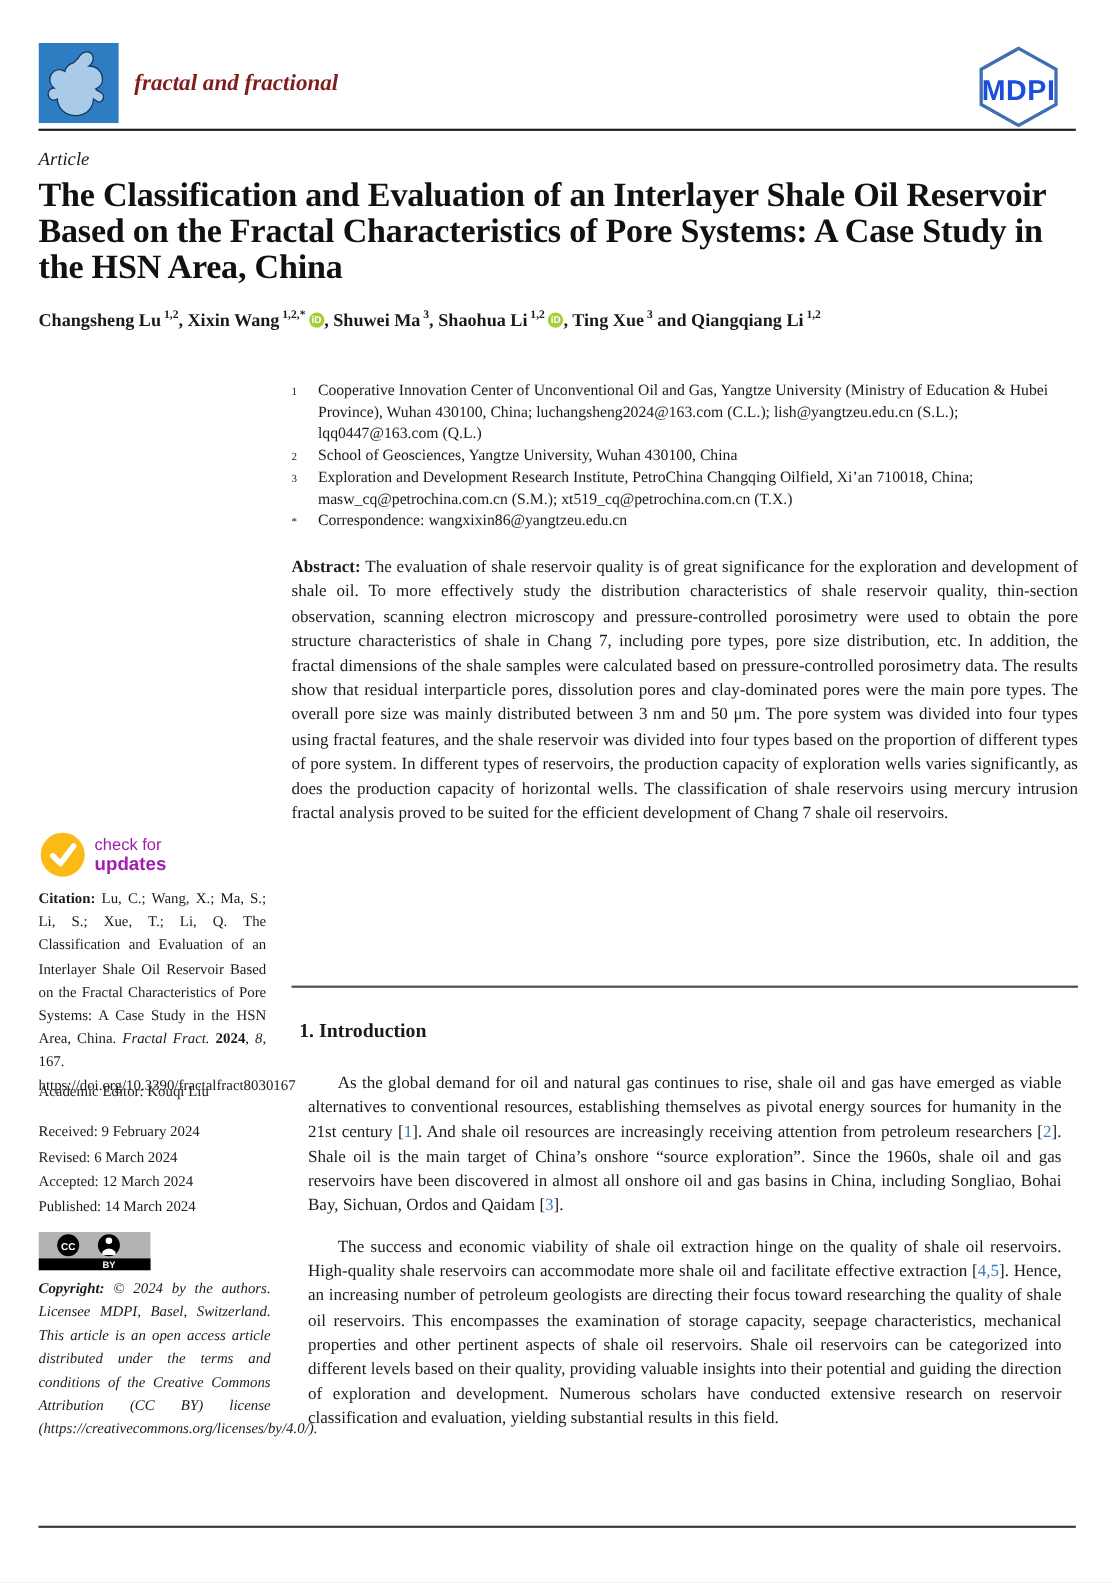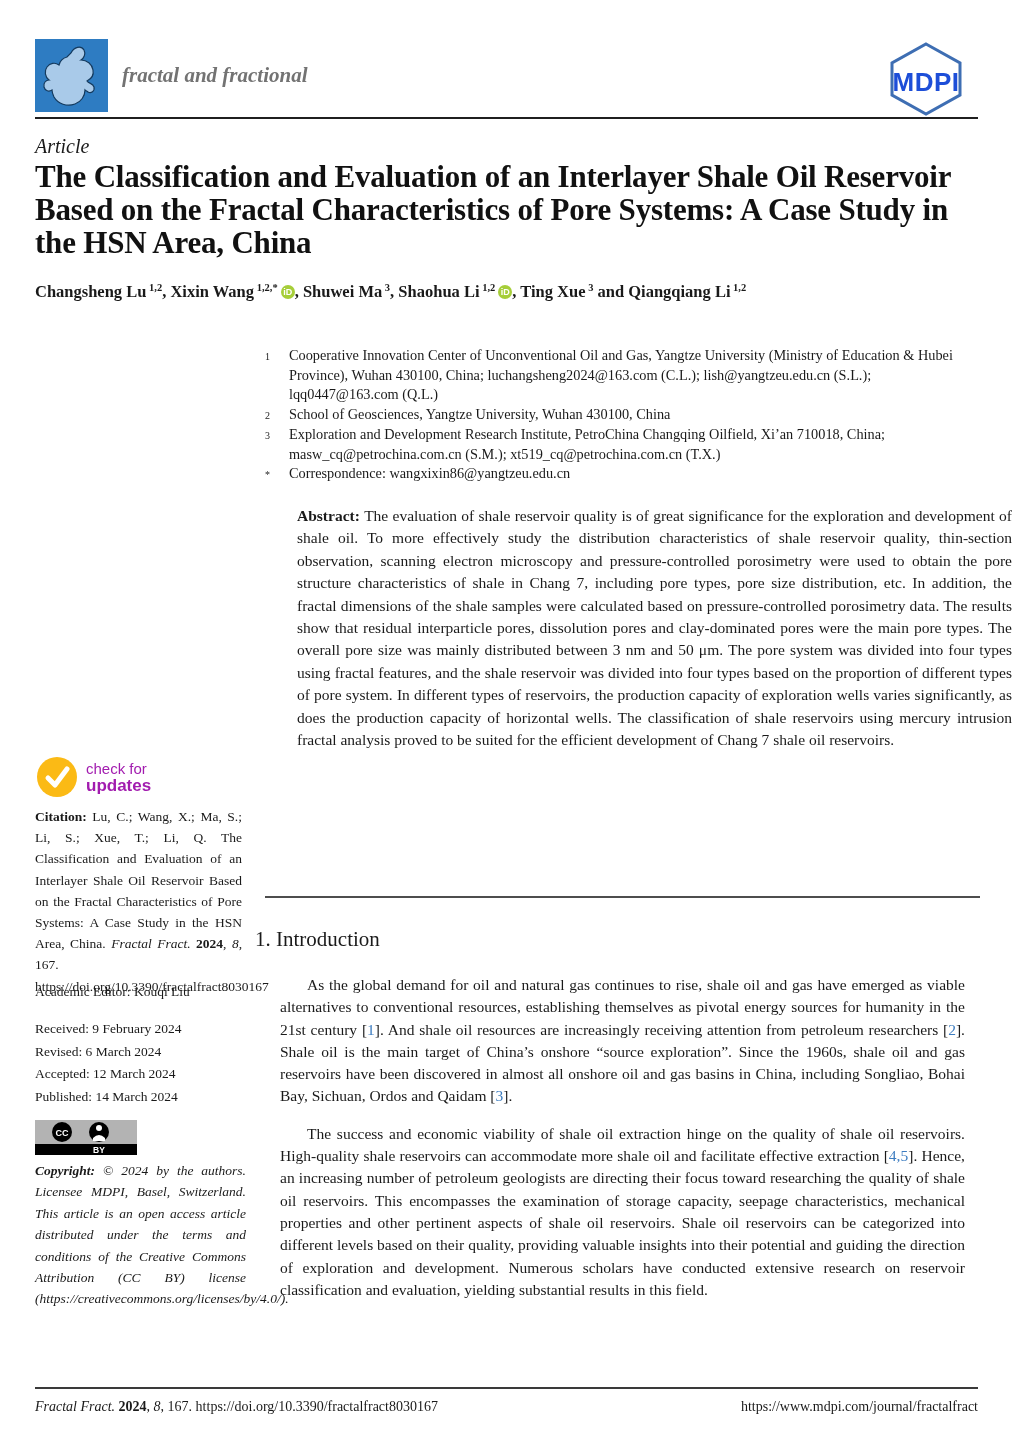--- a/index.html
+++ b/index.html
@@ -13,7 +13,7 @@
 
   
   .logo-box { left:35px; top:39px; width:73px; height:73px; }
-  .wordmark { left:122px; top:63px; font-size:21px; font-style:italic; font-weight:bold; color:#737373; }
+  .wordmark { left:122px; top:63px; font-size:21px; font-style:italic; font-weight:bold; color:#7f1d1d; }
   .mdpi-logo { left:884px; top:41px; width:84px; height:76px; }
   .mdpi-text { position:absolute; left:0; top:26px; width:84px; text-align:center;
     font-family:"Liberation Sans",sans-serif; font-weight:bold; font-size:26px;

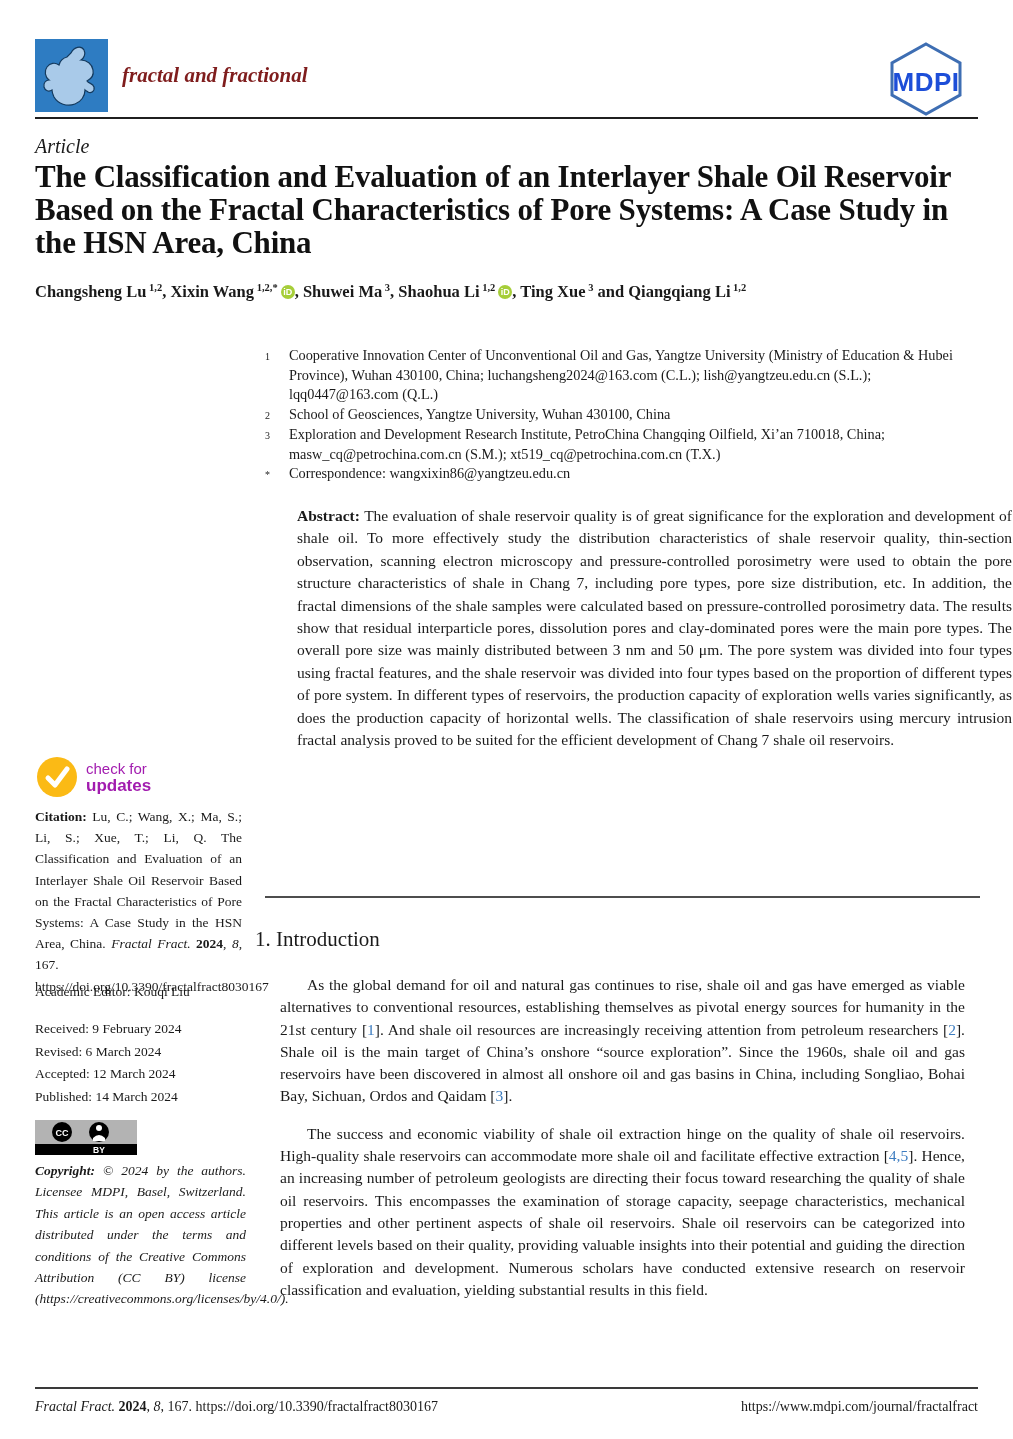--- a/index.html
+++ b/index.html
@@ -21,7 +21,7 @@
   .header-rule { left:35px; top:117px; width:943px; height:2px; background:#1f1f1f; }
 
   
-  .article-label { left:35px; top:135px; font-size:20px; font-style:italic; }
+  .article-label { left:35px; top:135px; font-size:17px; font-style:italic; }
   .title { left:35px; top:160px; width:940px; margin:0; font-size:31px; line-height:33px;
     font-weight:bold; color:#111; letter-spacing:-0.2px; }
   .authors { left:35px; top:281px; width:940px; font-size:16.5px; font-weight:bold; }

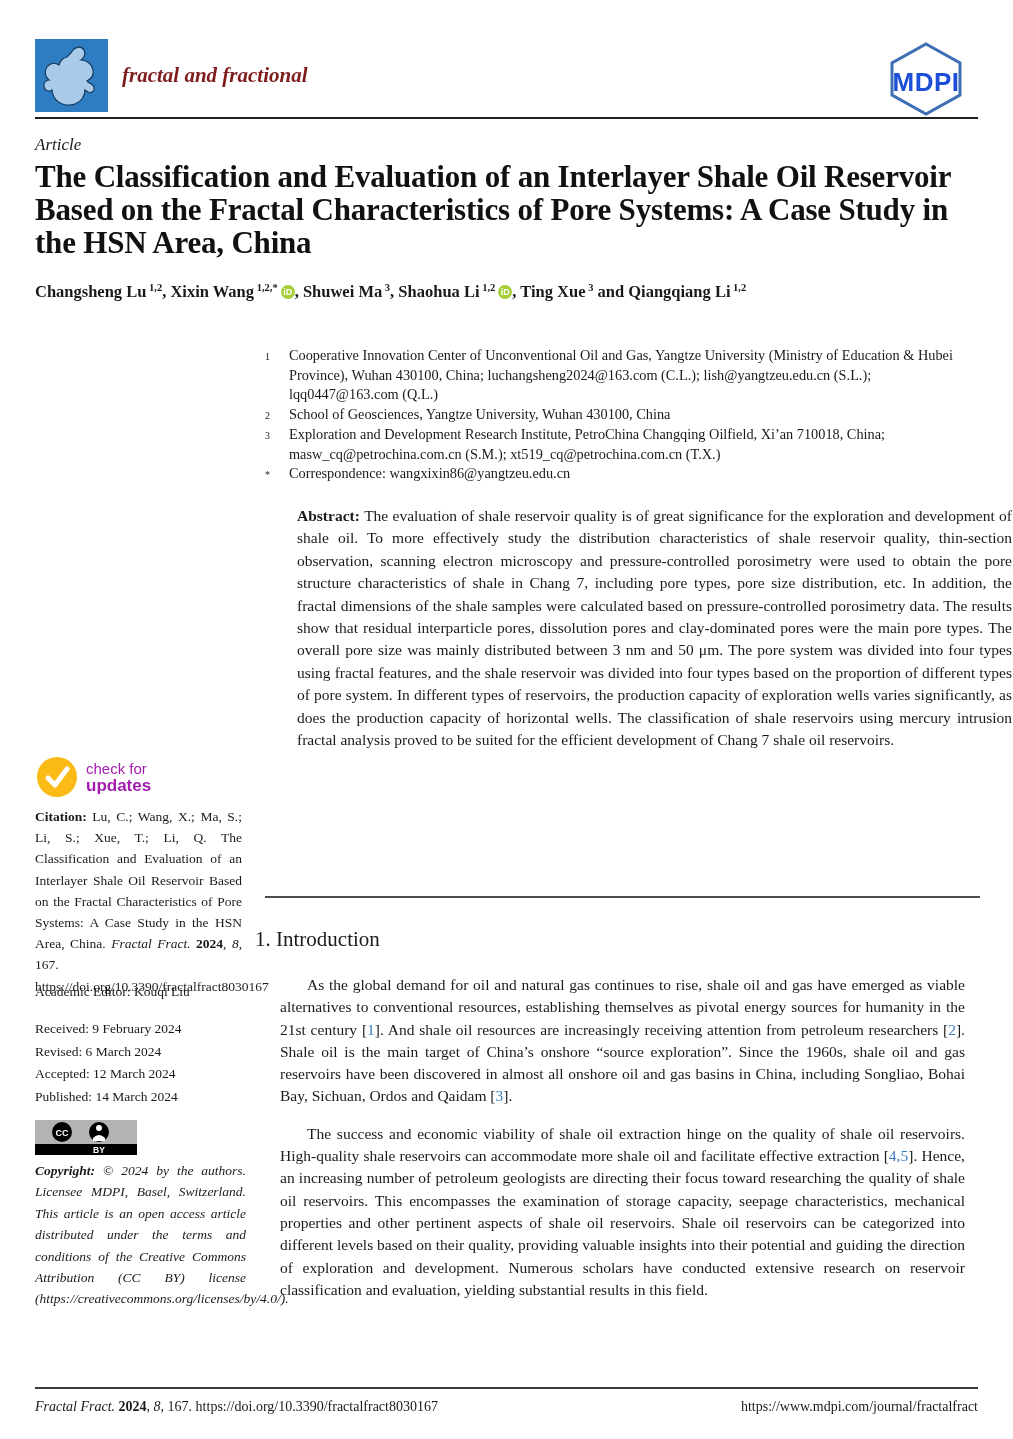--- a/index.html
+++ b/index.html
@@ -40,7 +40,7 @@
   .aff-text { flex:1; }
 
   
-  .abstract { left:265px; top:505px; width:715px; font-size:15.5px; line-height:22.4px; text-align:justify;margin-left:32px; }
+  .abstract { left:265px; top:505px; width:715px; font-size:15.5px; line-height:22.4px; text-align:justify; }
   .keywords { left:265px; top:822px; width:715px; font-size:15.5px; line-height:22.4px; text-align:justify; }
   .content-rule { left:265px; top:896px; width:715px; height:2px; background:#4d4d4d; }
 

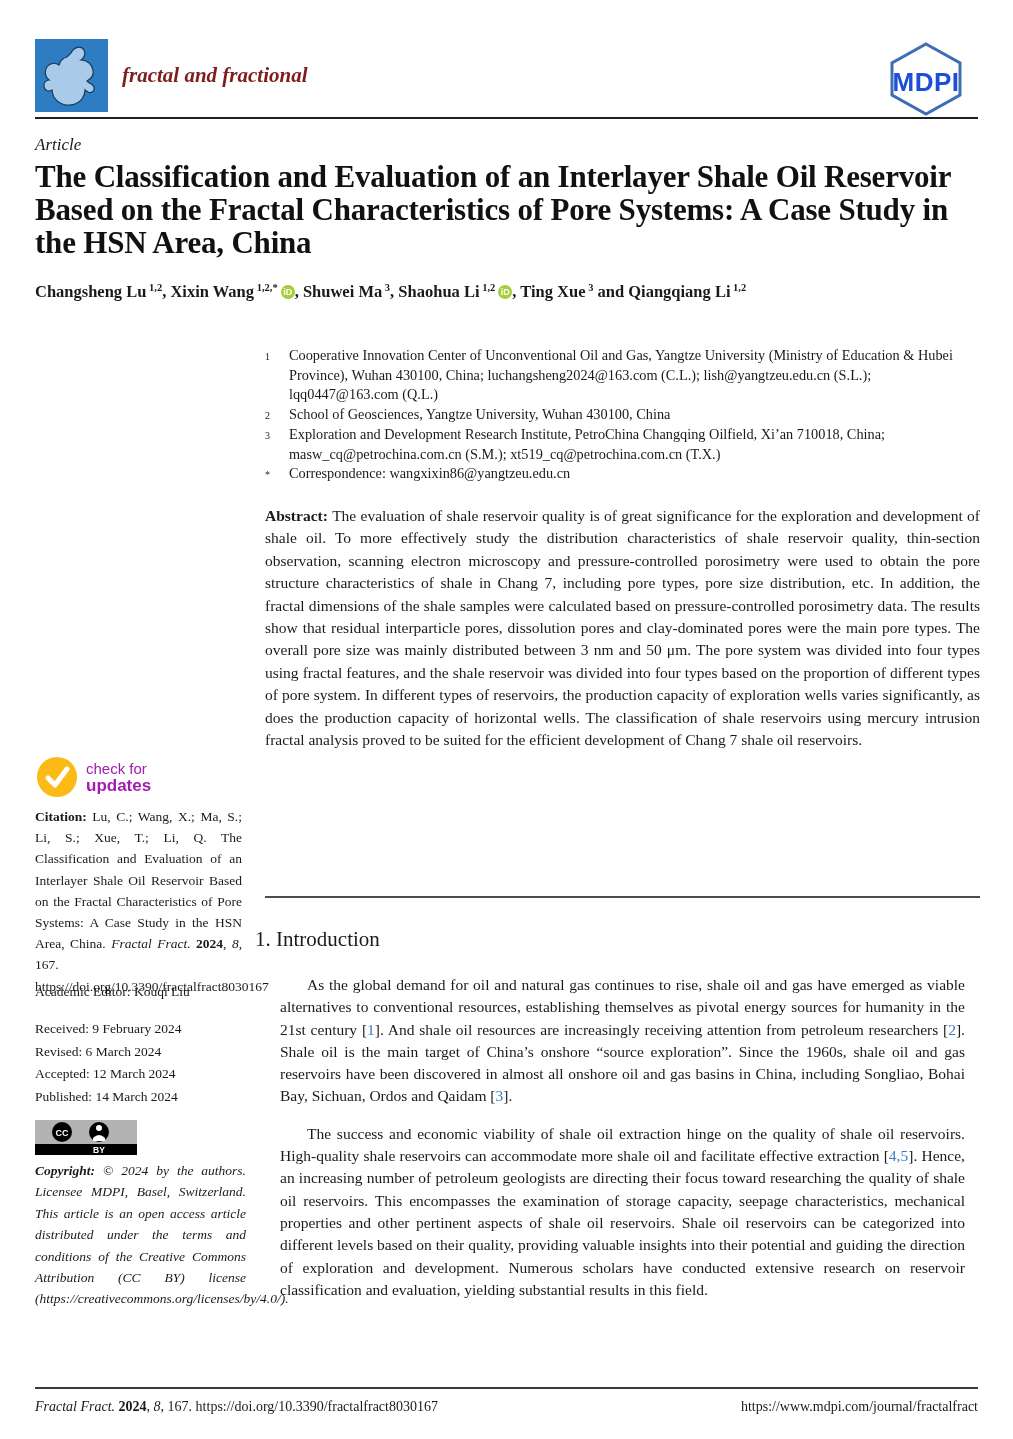--- a/index.html
+++ b/index.html
@@ -45,7 +45,7 @@
   .content-rule { left:265px; top:896px; width:715px; height:2px; background:#4d4d4d; }
 
   
-  .section-heading { left:255px; top:927px; margin:0; font-size:21px; font-weight:normal; }
+  .section-heading { left:272px; top:927px; margin:0; font-size:18px; font-weight:bold; }
   .paragraphs { left:265px; top:959px; width:715px; font-size:15.5px; line-height:22.3px; text-align:justify; }
   .paragraphs p { margin:15px; text-indent:27px; }
   .ref { color:#3C7CC0; }

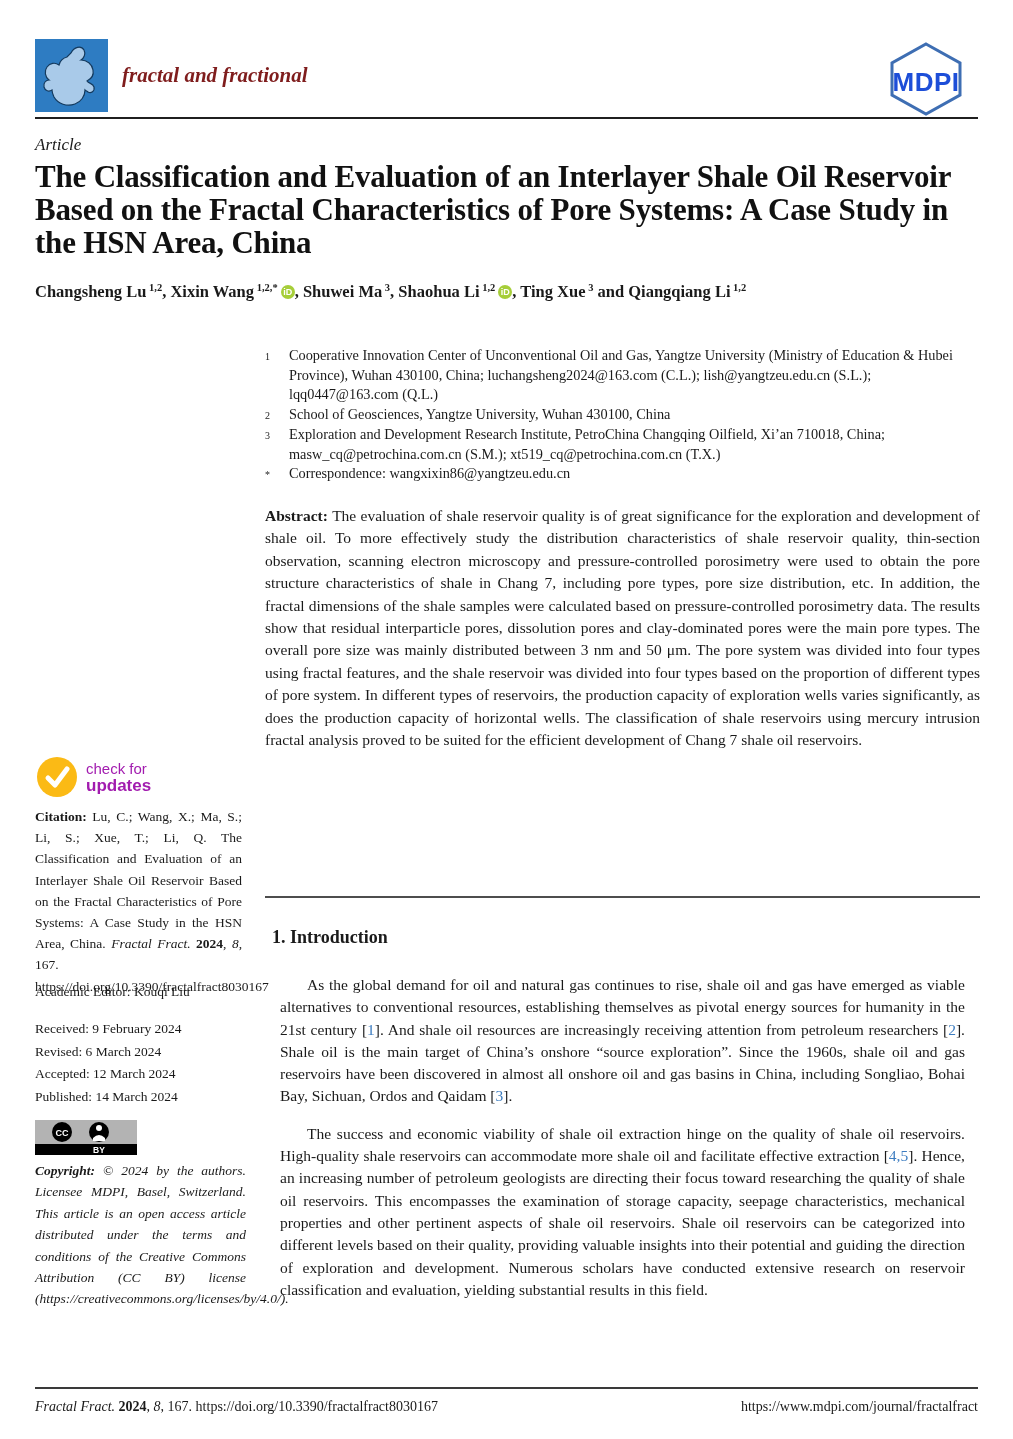--- a/index.html
+++ b/index.html
@@ -155,10 +155,6 @@
   <div class="abs copyright"><b>Copyright: </b><span>© 2024 by the authors. Licensee MDPI, Basel, Switzerland. This article is an open access article distributed under the terms and conditions of the Creative Commons Attribution (CC BY) license (https://creativecommons.org/licenses/by/4.0/).</span></div>
 
   <div class="abs footer-rule"></div>
-  <div class="abs footer">
-    <span><i>Fractal Fract. </i><b>2024</b><span>, </span><i>8</i><span>, 167. https://doi.org/10.3390/fractalfract8030167</span></span>
-    <span>https://www.mdpi.com/journal/fractalfract</span>
-  </div>
 
 </div>
 

